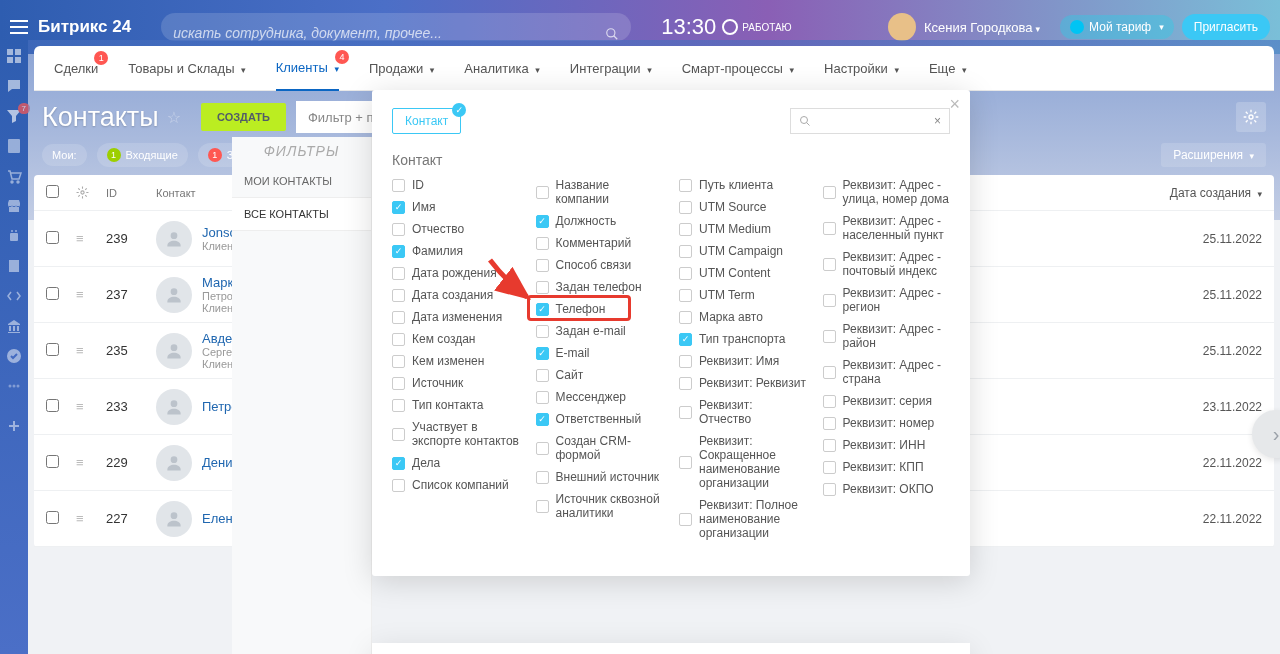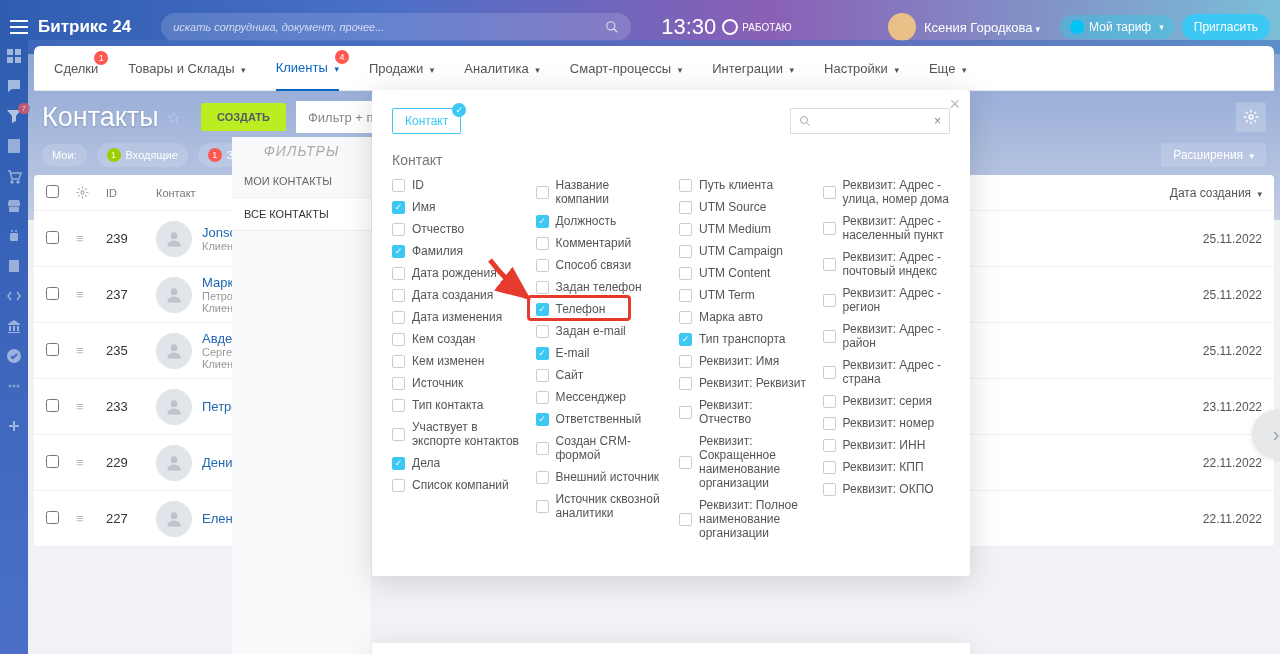--- a/index.html
+++ b/index.html
@@ -8,7 +8,7 @@
 .hamburger { width: 18px; height: 14px; margin-right: 10px; display: flex; flex-direction: column; justify-content: space-between; cursor: pointer; }
 .hamburger span { height: 2px; background: #fff; }
 .logo { font-size: 17px; font-weight: 600; margin-right: 30px; }
-.search-global { flex: 0 0 470px; height: 28px; background: rgba(255,255,255,0.15); border-radius: 14px; display: flex; align-items: center; padding: 0 12px; font-style: italic; font-size: 11px; color: rgba(255,255,255,0.7); }
+.search-global { flex: 0 0 470px; height: 28px; background: rgba(255,255,255,0.15); border-radius: 14px; display: flex; align-items: flex-end; padding: 0 12px; font-style: italic; font-size: 14px; color: rgba(255,255,255,0.7); }
 .search-global .si { margin-left: auto; }
 .topbar .time { font-size: 22px; font-weight: 300; margin-left: 30px; margin-right: 6px; }
 .work-status { font-size: 10px; display: flex; align-items: center; gap: 4px; }

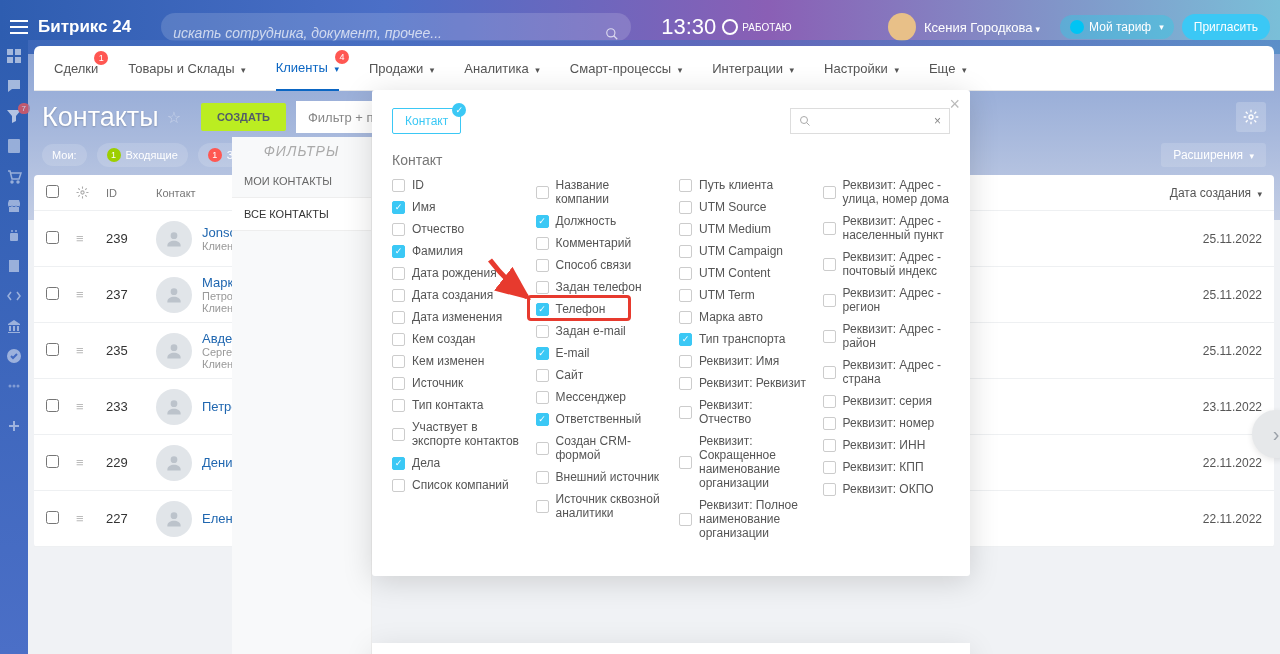--- a/index.html
+++ b/index.html
@@ -197,8 +197,8 @@
       <div class="item active">Клиенты <span class="chev">▾</span><span class="badge">4</span></div>
       <div class="item">Продажи <span class="chev">▾</span></div>
       <div class="item">Аналитика <span class="chev">▾</span></div>
+      <div class="item">Интеграции <span class="chev">▾</span></div>
       <div class="item">Смарт-процессы <span class="chev">▾</span></div>
-      <div class="item">Интеграции <span class="chev">▾</span></div>
       <div class="item">Настройки <span class="chev">▾</span></div>
       <div class="item">Еще <span class="chev">▾</span></div>
     </div>

